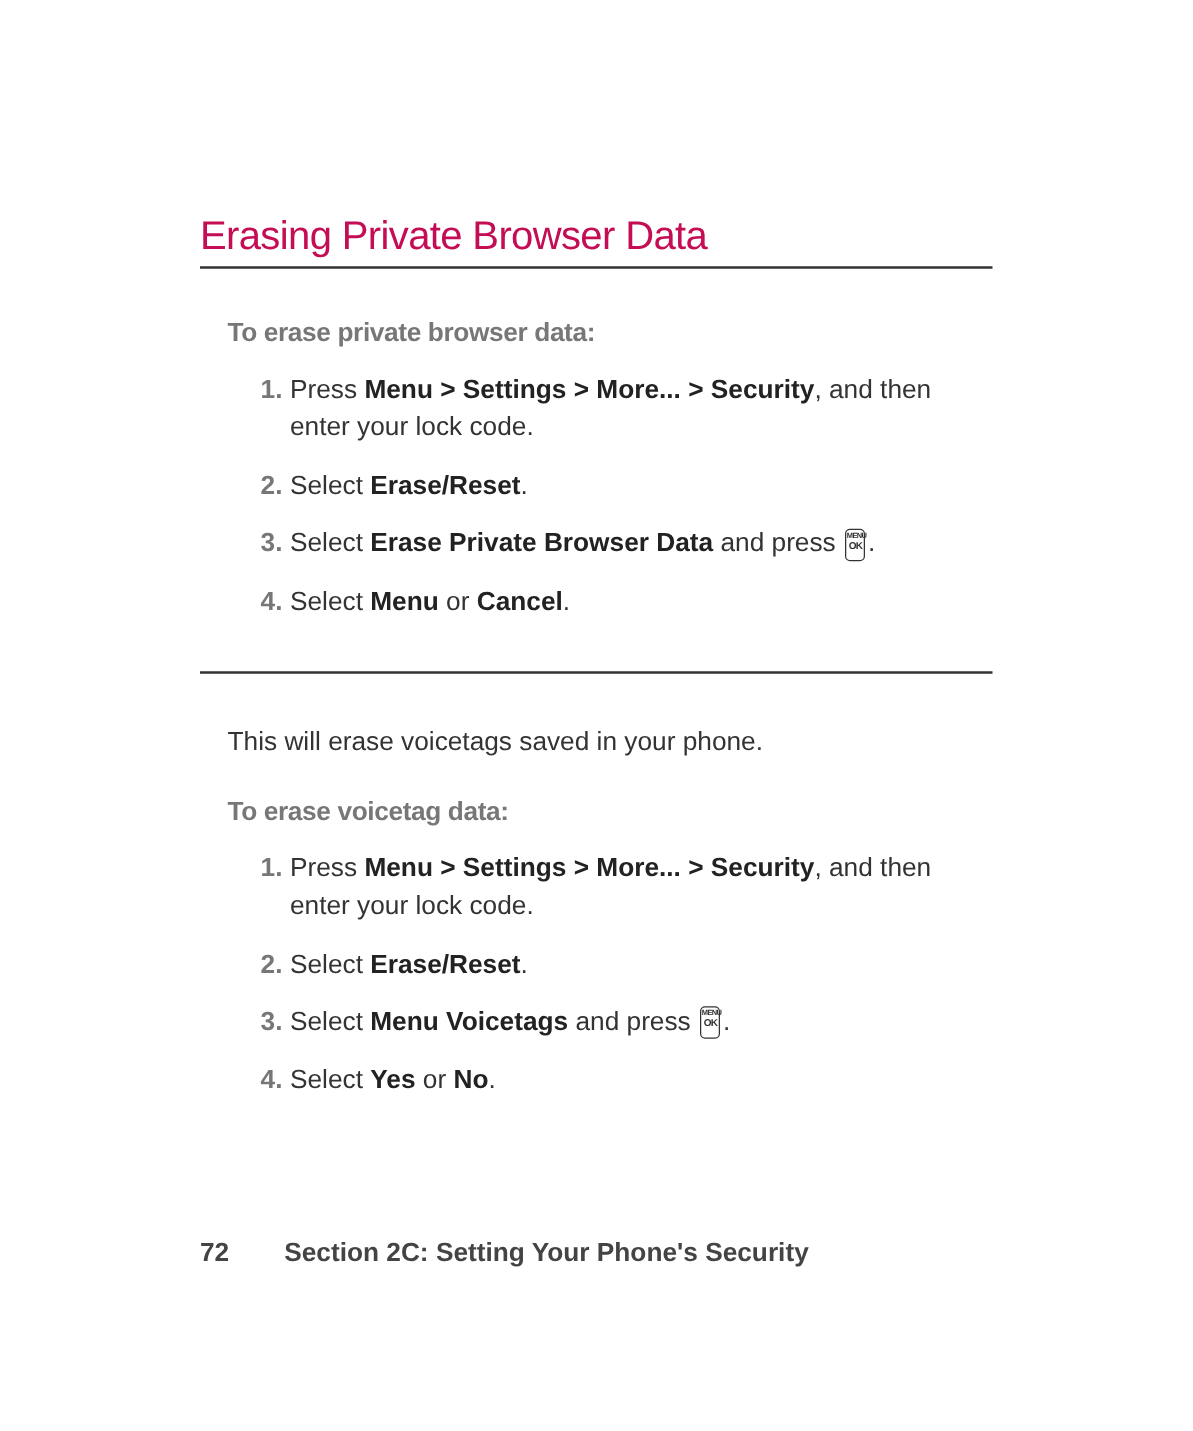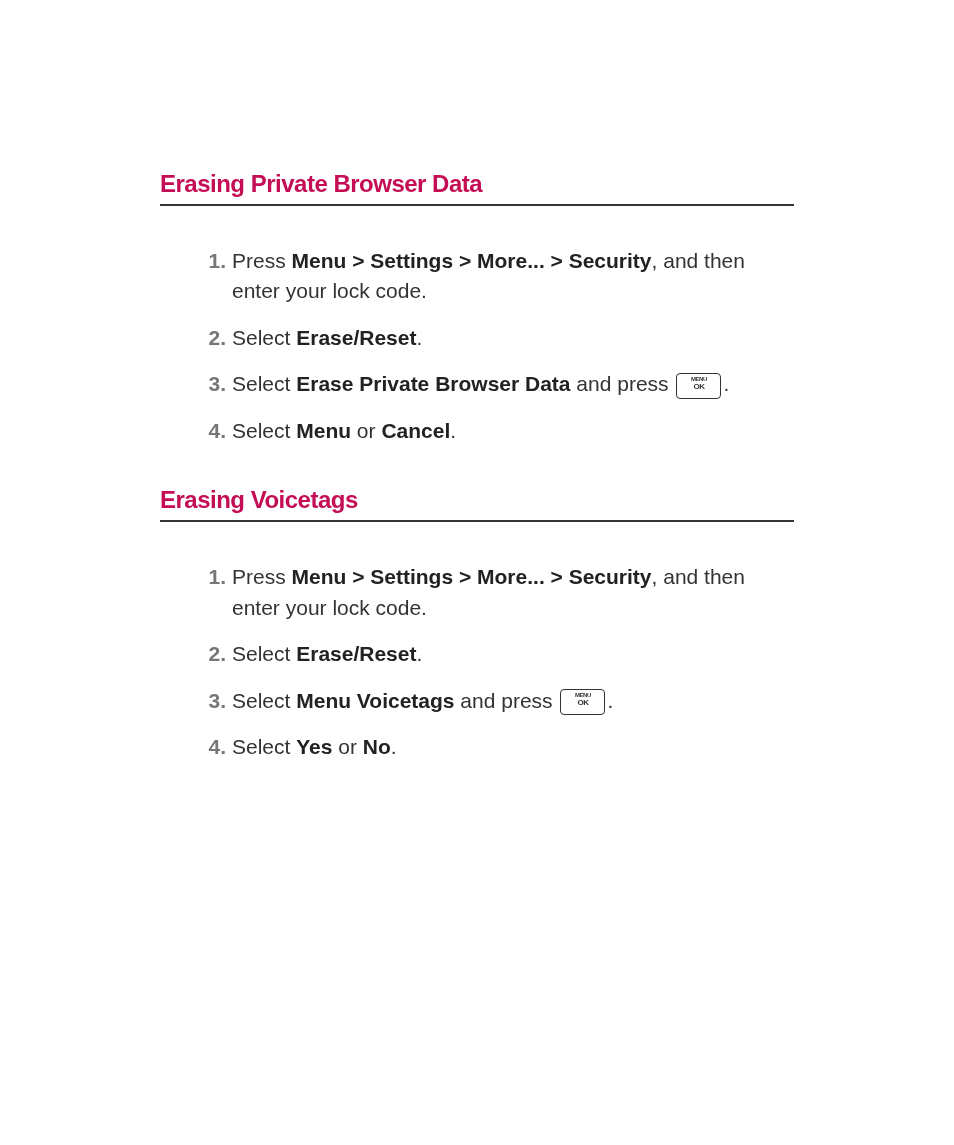--- a/index.html
+++ b/index.html
@@ -20,8 +20,8 @@
   }
   h1.section-heading {
     color: #c40d54;
-    font-weight: 700;
-    font-size: 24px;
+    font-weight: 400;
+    font-size: 32px;
     margin: 0 0 6px 0;
     letter-spacing: -0.5px;
   }

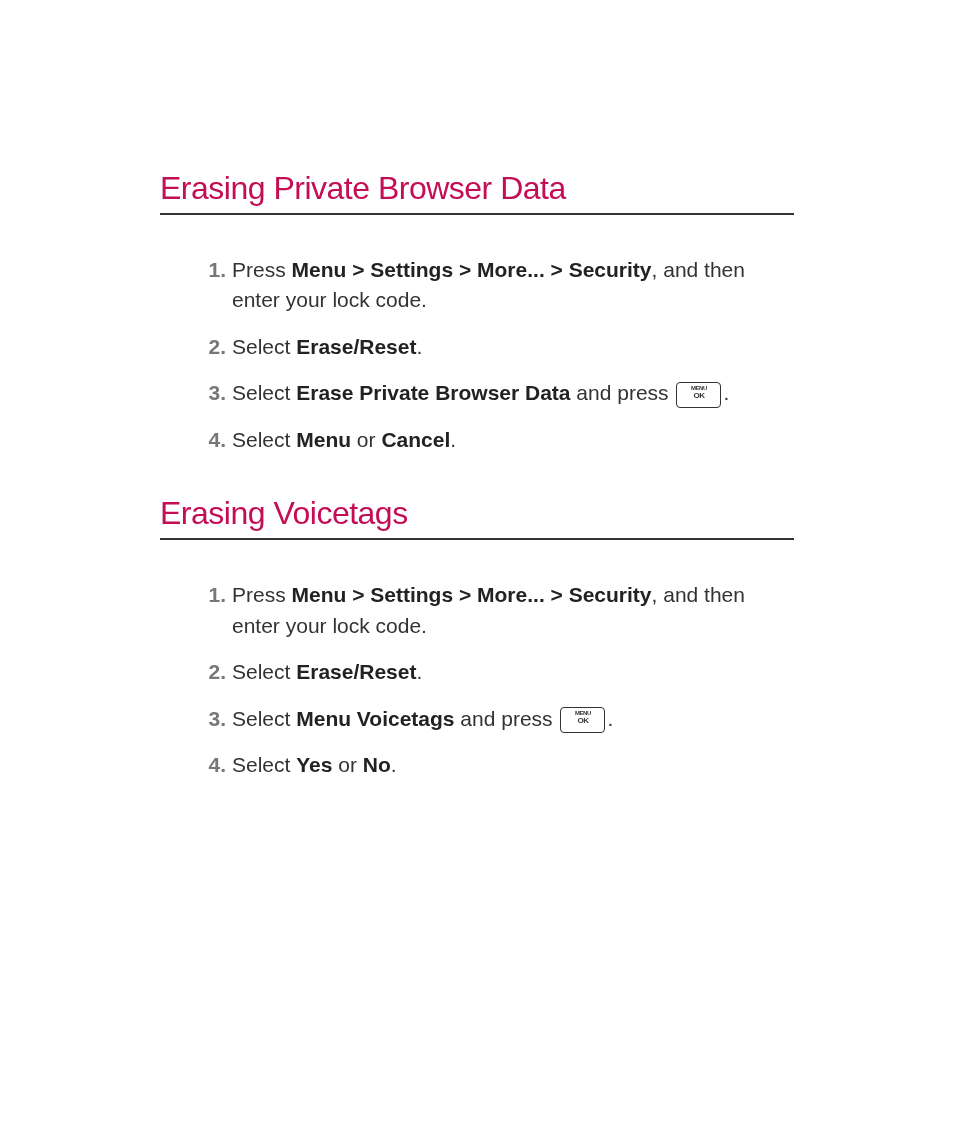--- a/index.html
+++ b/index.html
@@ -119,6 +119,7 @@
   <hr class="heading-rule">
 
 
+  <p class="subheading">To erase private browser data:</p>
 
   <ol class="steps">
     <li>

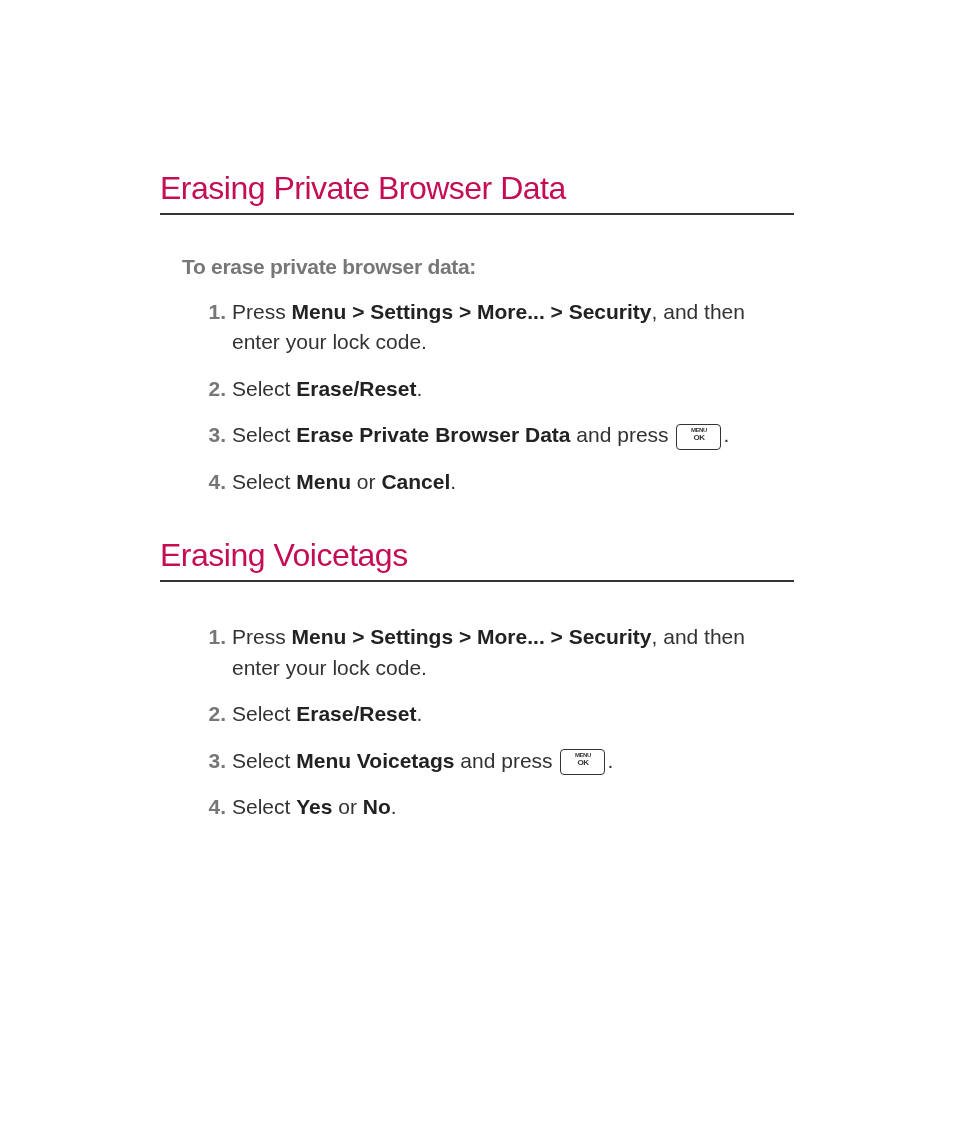--- a/index.html
+++ b/index.html
@@ -72,7 +72,7 @@
   .menu-ok-key {
     display: inline-block;
     vertical-align: middle;
-    width: 45px;
+    width: 16px;
     height: 26px;
     border: 1.5px solid #333333;
     border-radius: 4px;

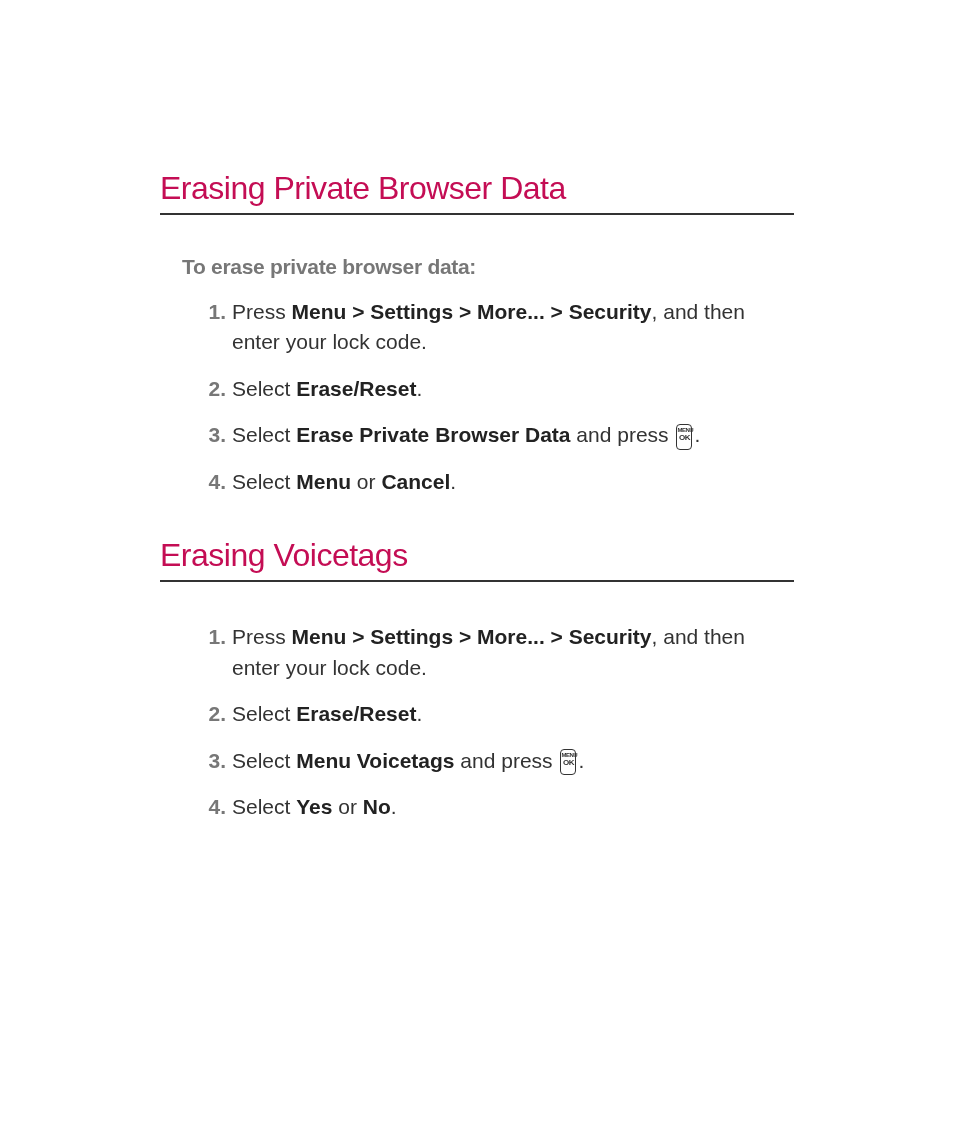--- a/index.html
+++ b/index.html
@@ -136,7 +136,6 @@
     </li>
   </ol>
 
-  <h1 class="section-heading sect2">Erasing Voicetags</h1>
   <hr class="heading-rule">
 
 

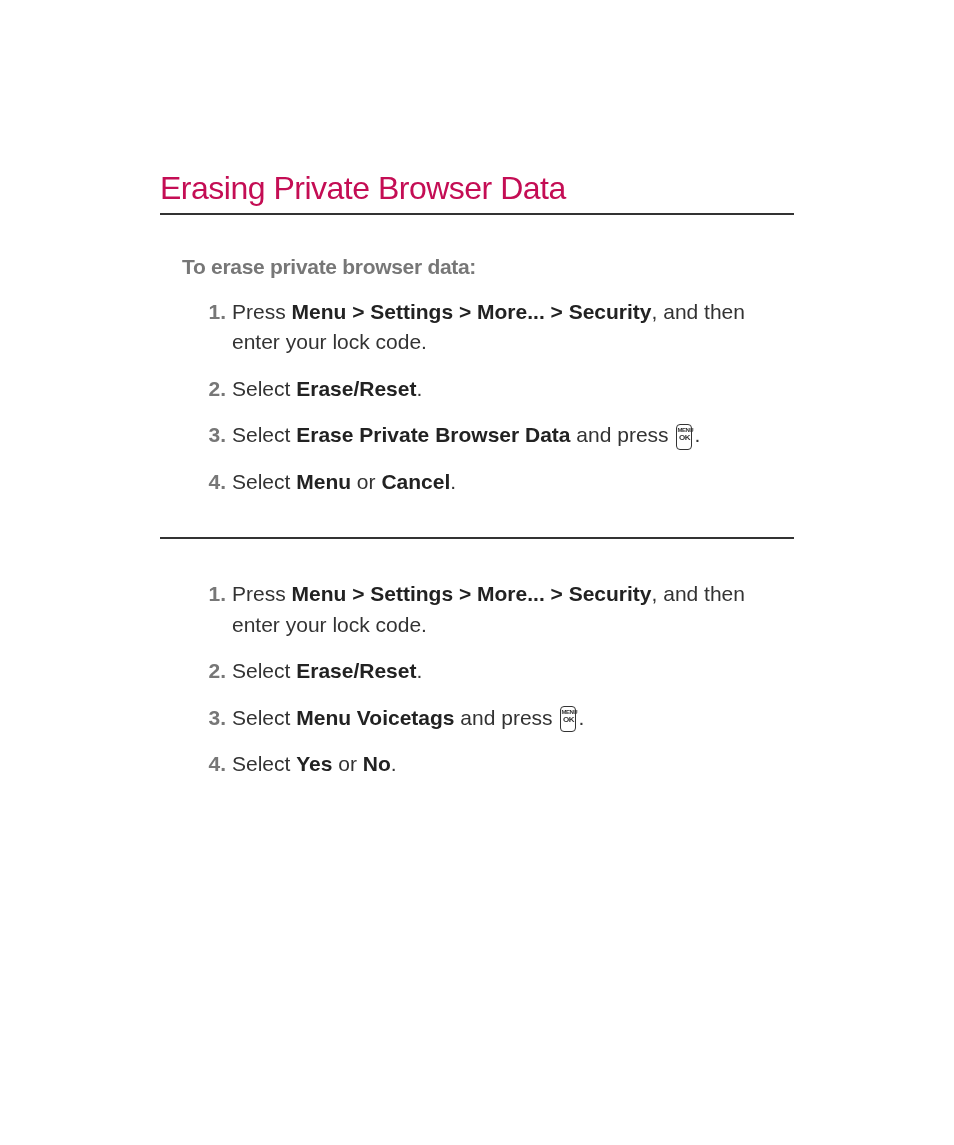--- a/index.html
+++ b/index.html
@@ -138,6 +138,7 @@
 
   <hr class="heading-rule">
 
+  <p class="body-text">This will erase voicetags saved in your phone.</p>
 
 
   <ol class="steps">

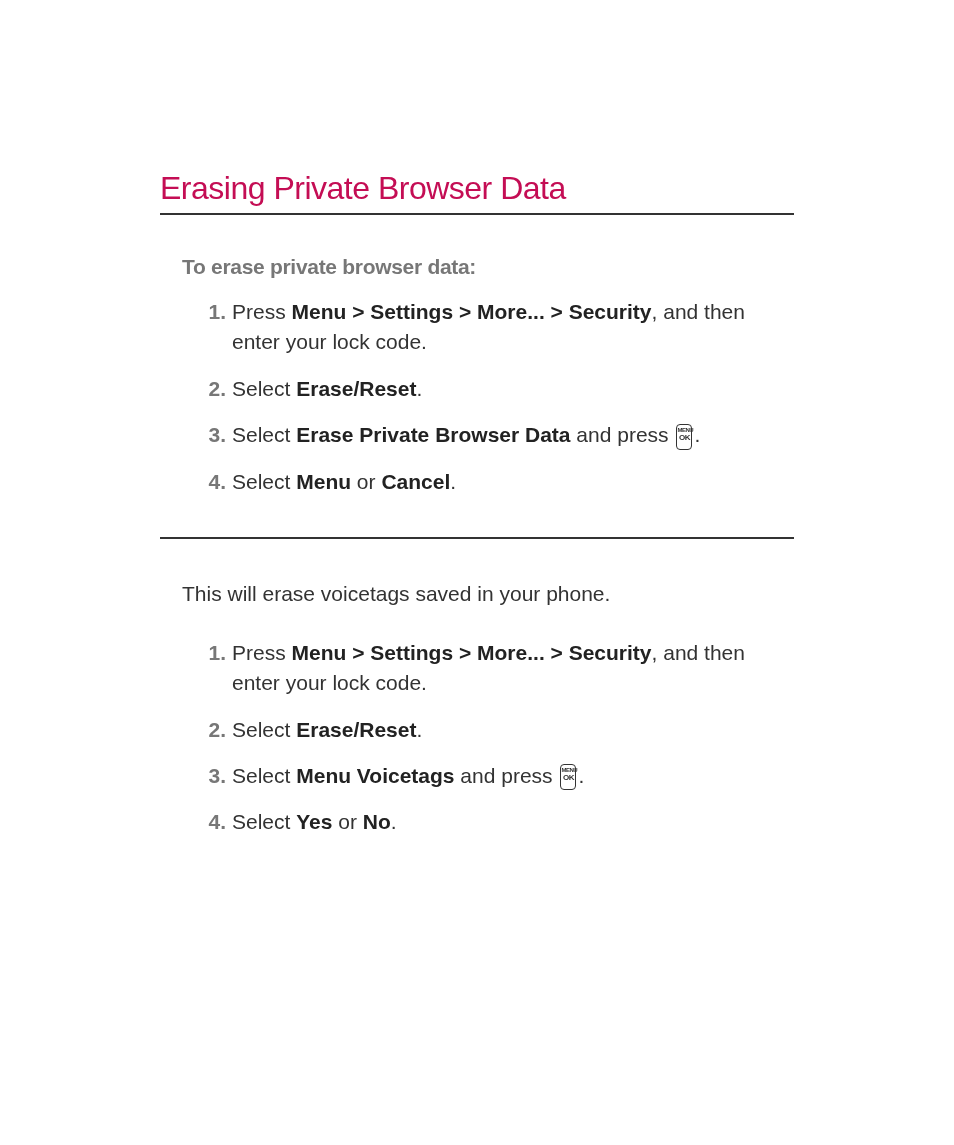--- a/index.html
+++ b/index.html
@@ -140,6 +140,7 @@
 
   <p class="body-text">This will erase voicetags saved in your phone.</p>
 
+  <p class="subheading">To erase voicetag data:</p>
 
   <ol class="steps">
     <li>

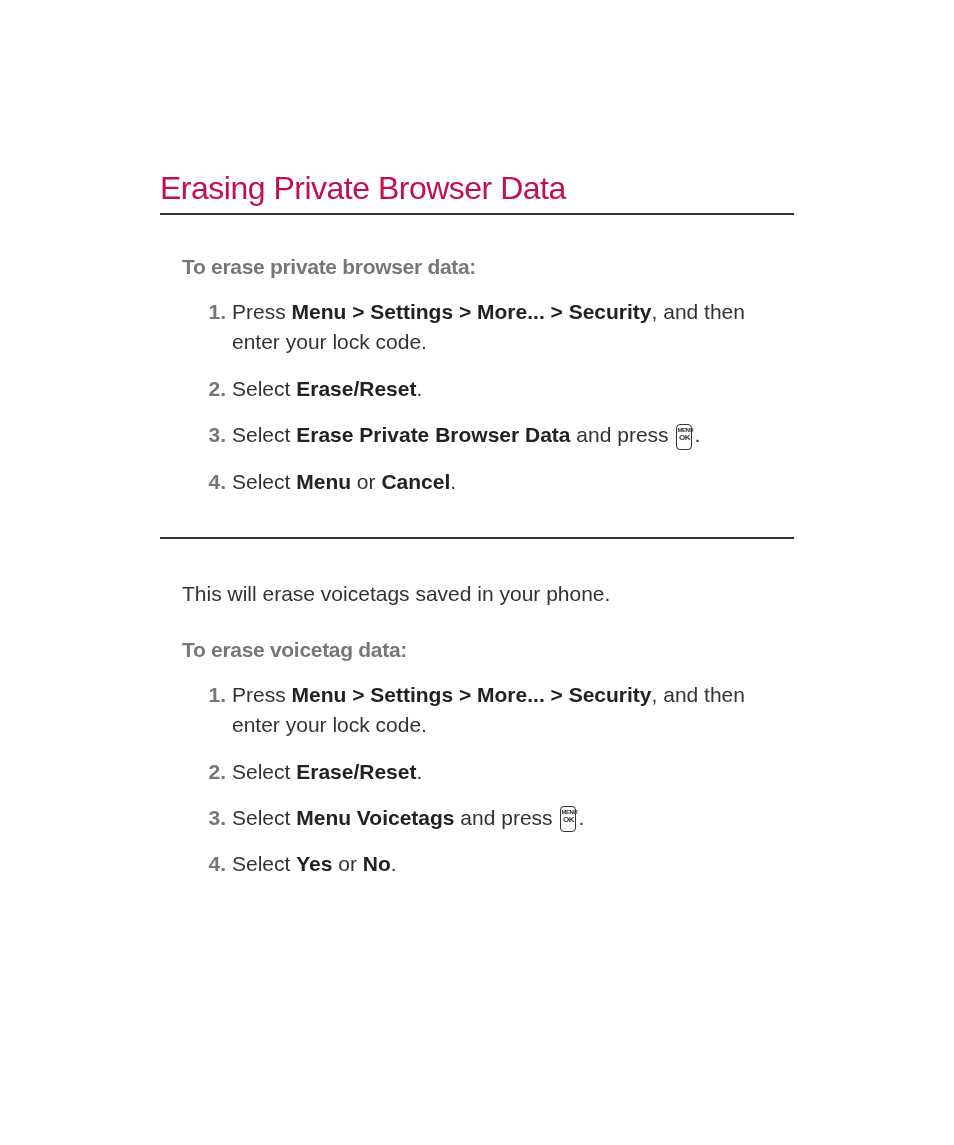--- a/index.html
+++ b/index.html
@@ -157,6 +157,9 @@
     </li>
   </ol>
 
+  <div class="footer">
+    <span class="page-num">72</span><span>Section 2C: Setting Your Phone's Security</span>
+  </div>
 
 </div>
 

